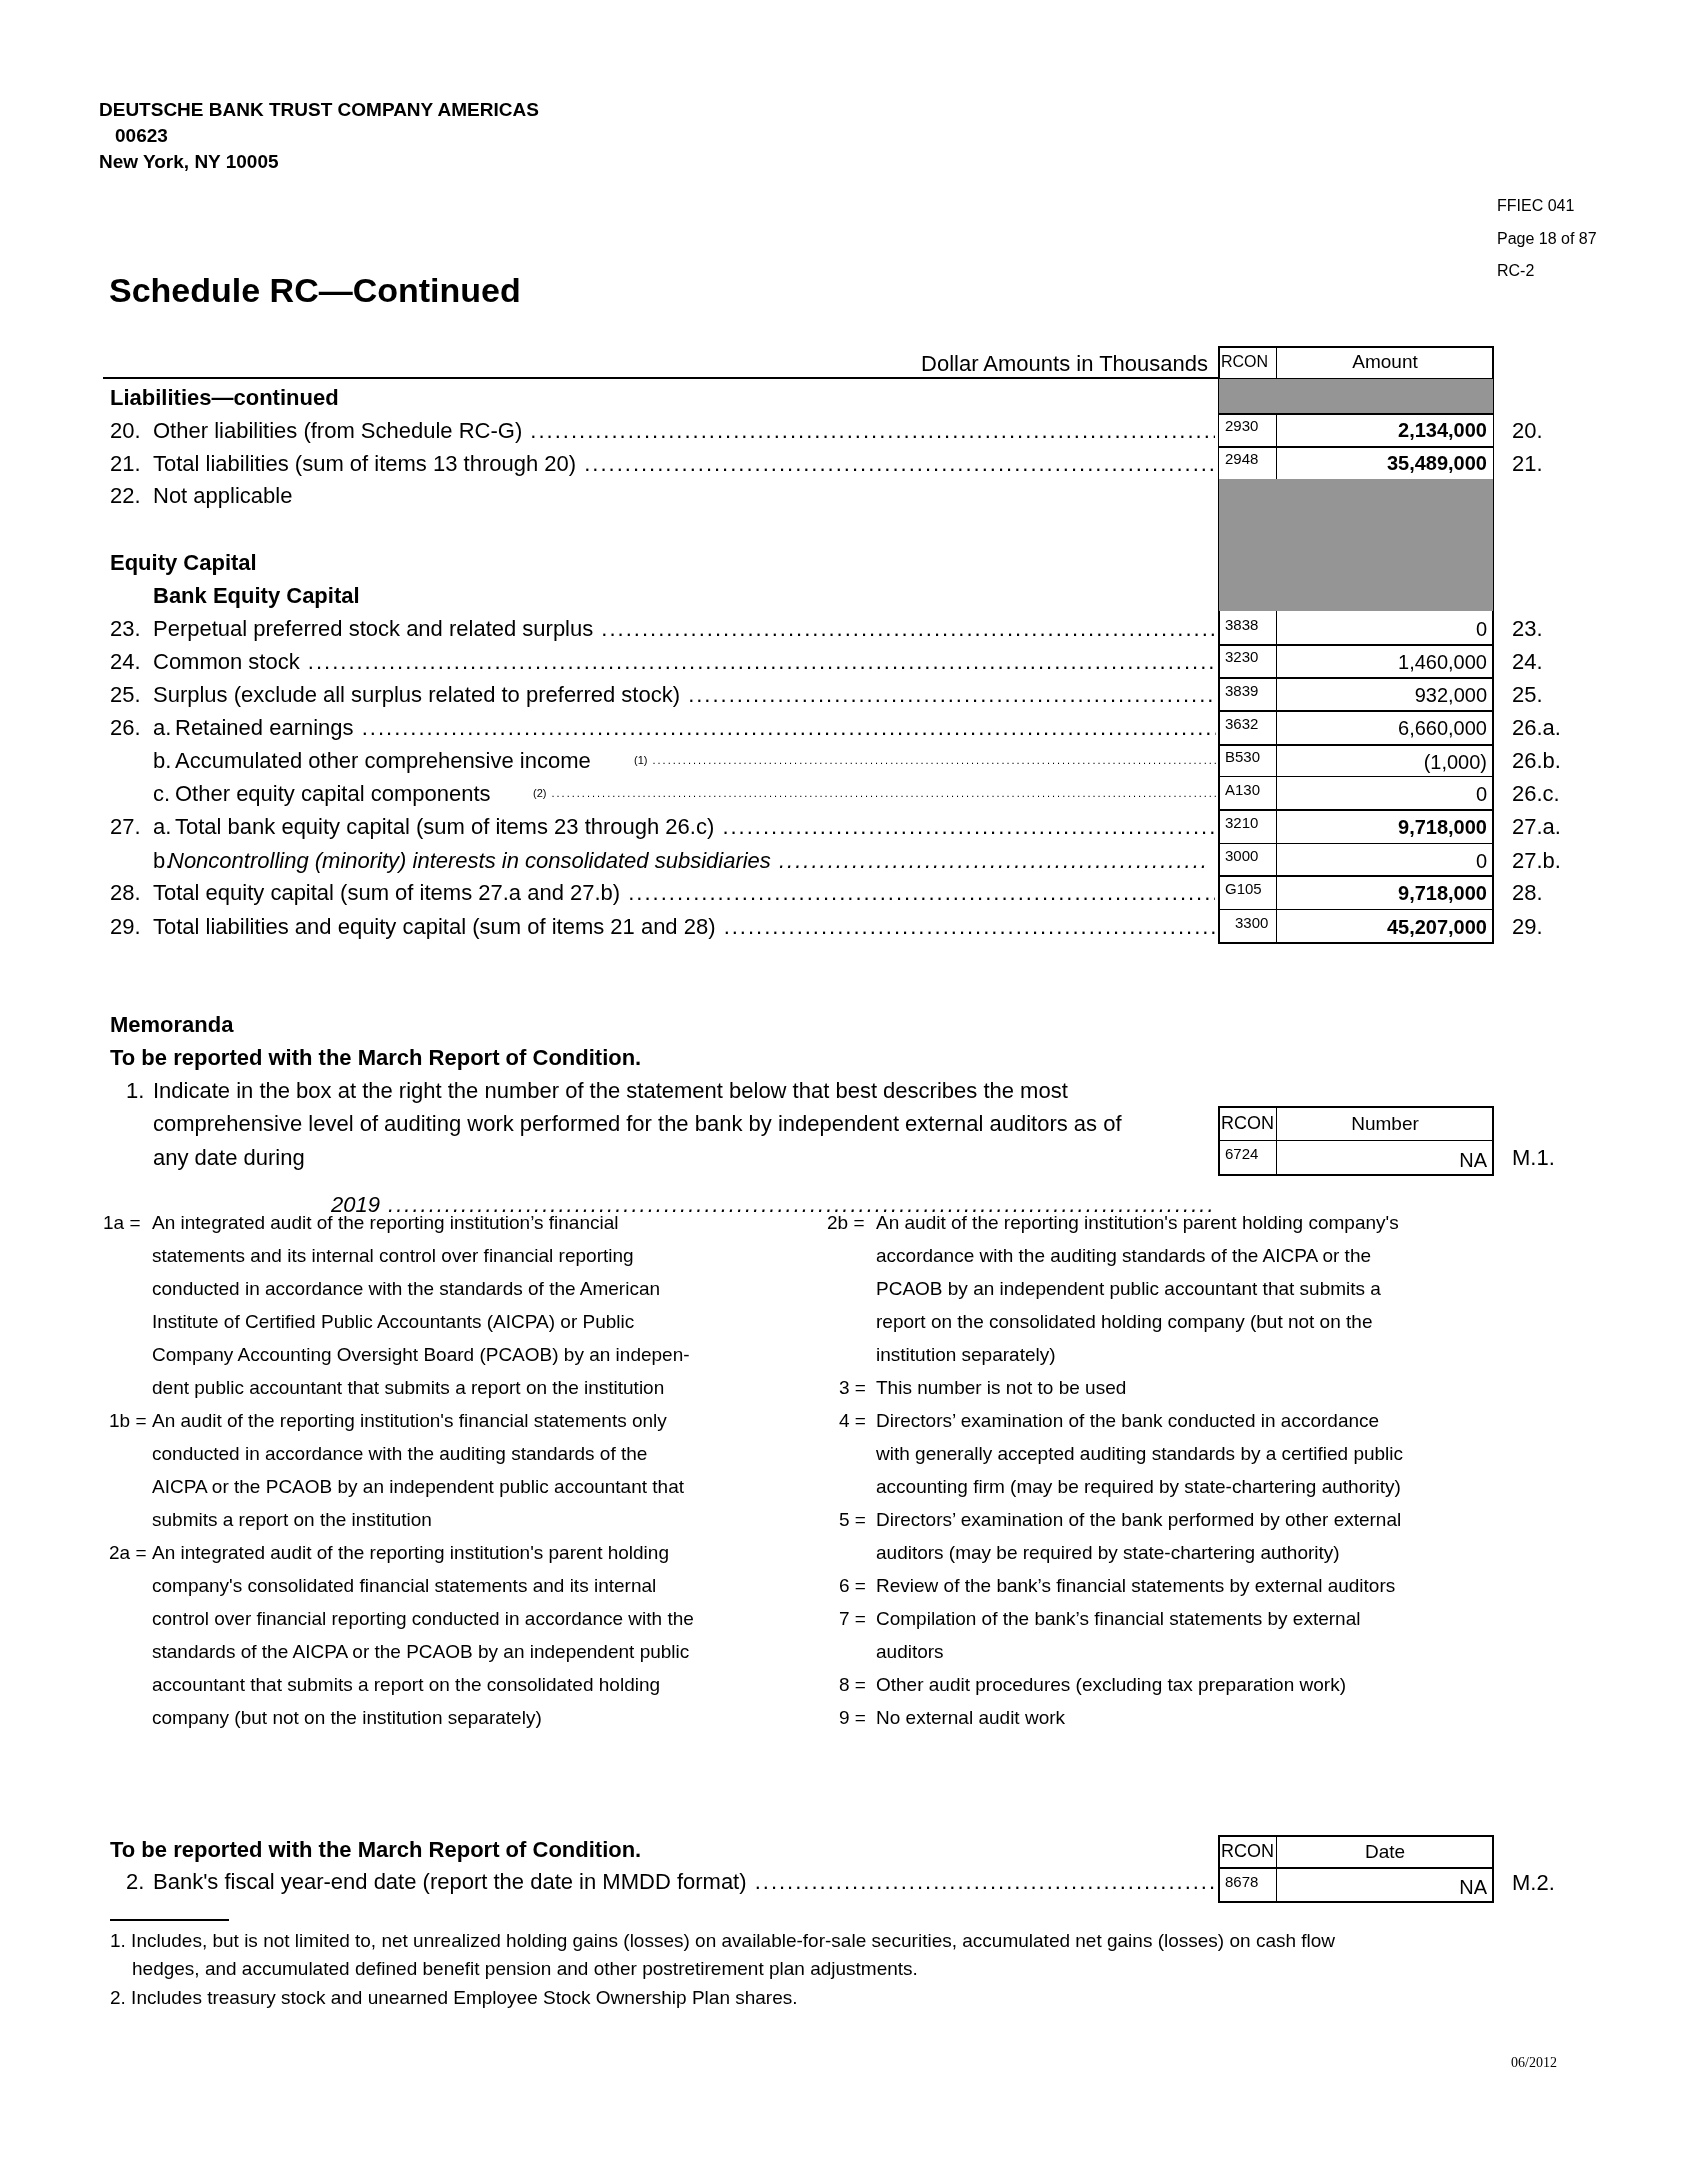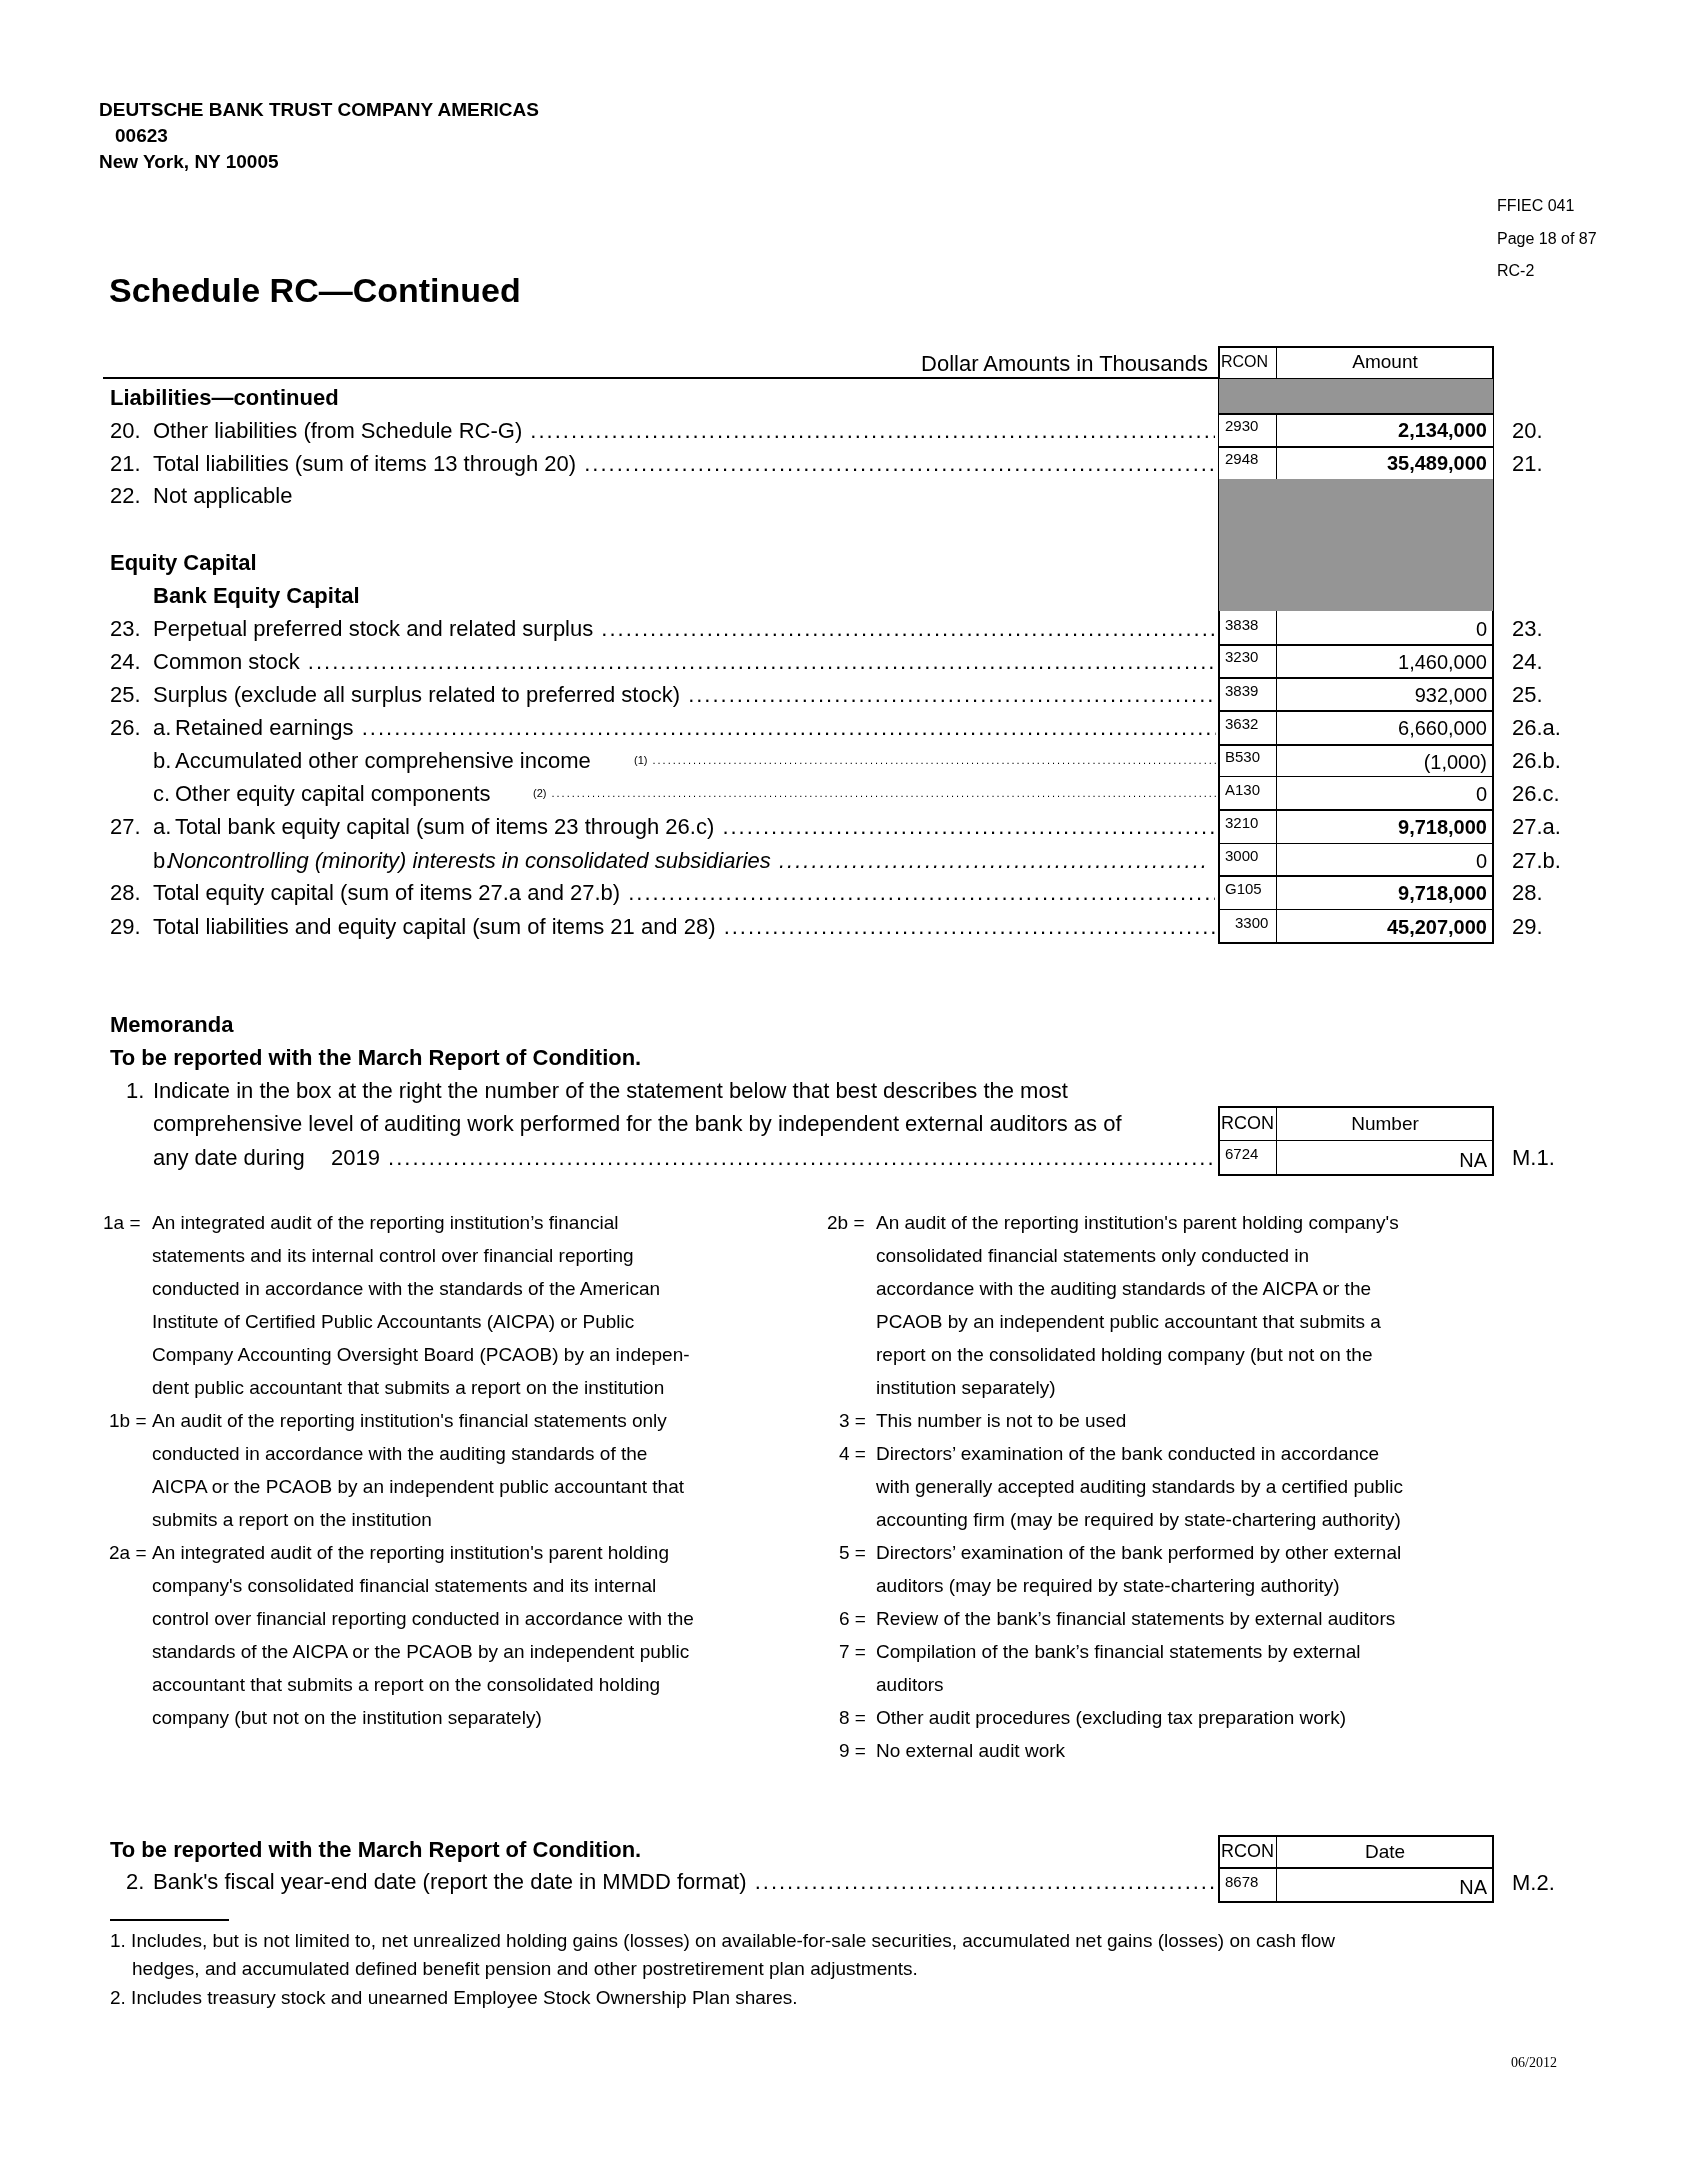--- a/index.html
+++ b/index.html
@@ -148,7 +148,7 @@
 <div class="abs lbl" style="left:153px;top:1074px;">Indicate in the box at the right the number of the statement below that best describes the most</div>
 <div class="abs lbl" style="left:153px;top:1107px;">comprehensive level of auditing work performed for the bank by independent external auditors as of</div>
 <div class="abs lbl" style="left:153px;top:1141px;">any date during</div>
-<div class="abs lbl dots" style="left:331px;top:1141px;width:885px;">2019</div>
+<div class="abs lbl dots" style="left:331px;top:1188px;width:885px;font-style:italic;">2019</div>
 
 <div class="box" style="left:1218px;top:1106px;width:276px;height:70px;"></div>
 <div class="cell" style="left:1276px;top:1107px;width:1px;height:68px;background:#000;"></div>

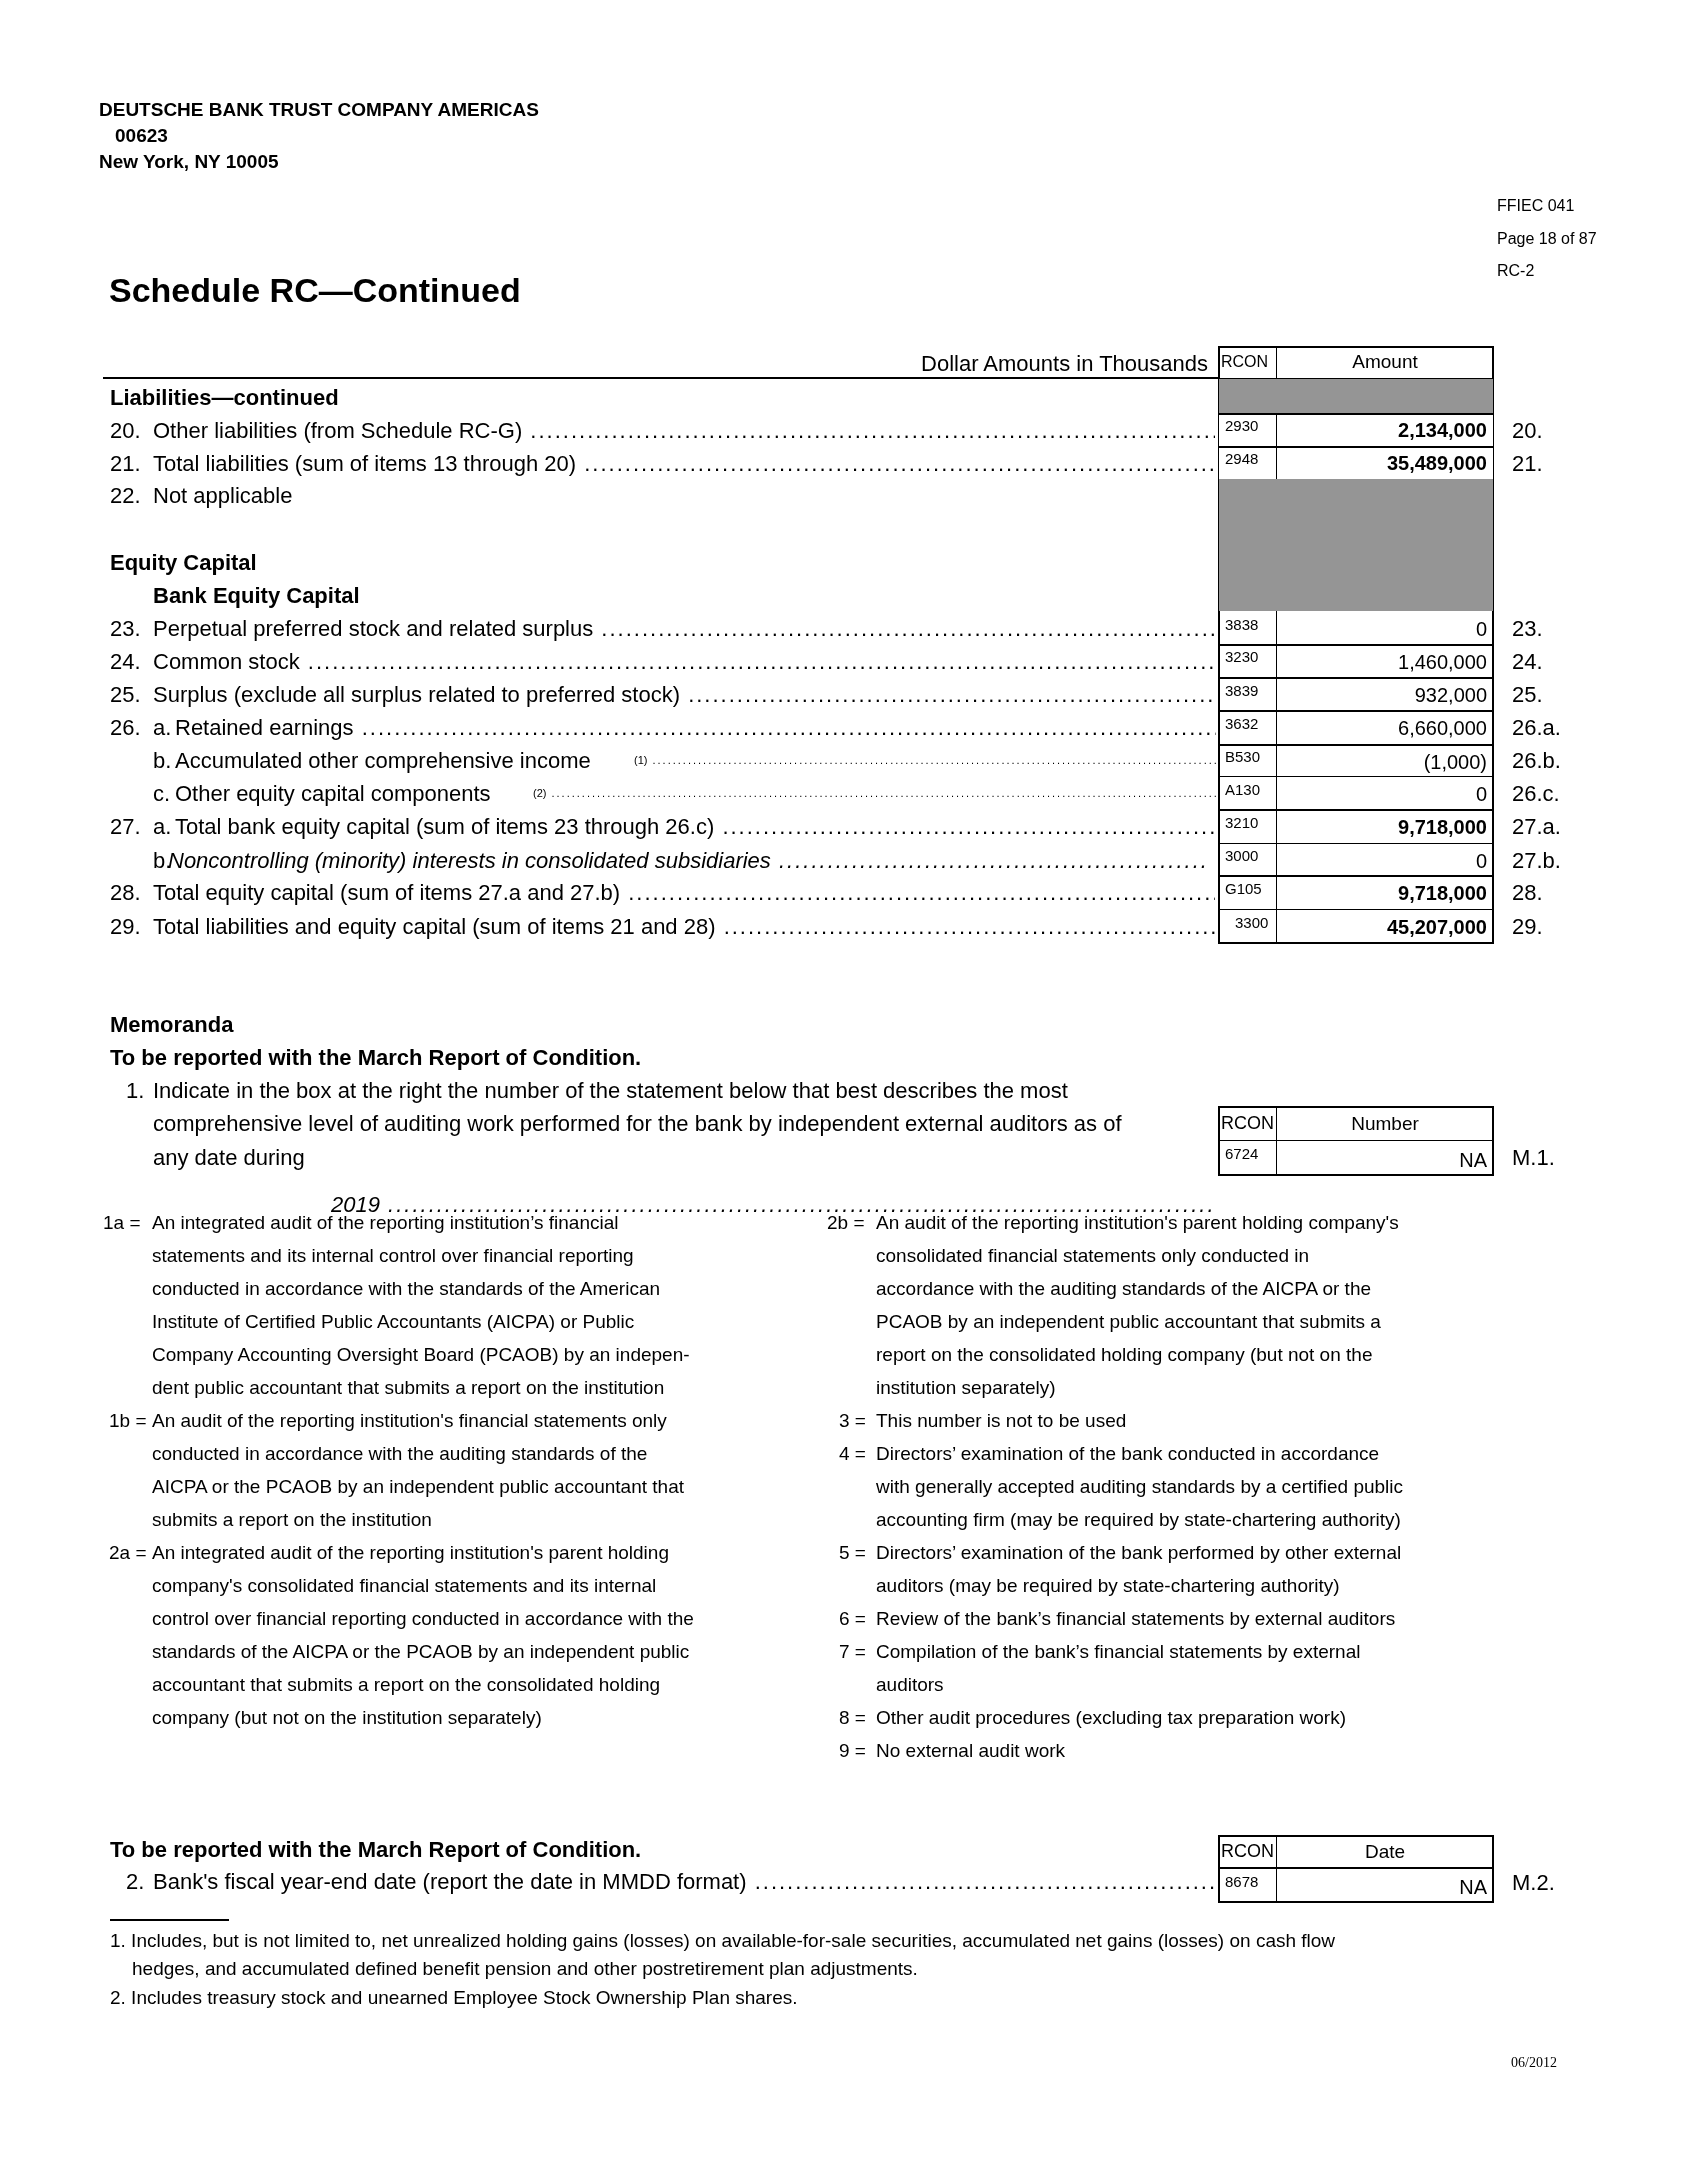--- a/index.html
+++ b/index.html
@@ -198,7 +198,6 @@
     <span style="position:absolute;left:10px;top:0;">2b =</span>
     <div style="margin-left:59px;">
       <div>An audit of the reporting institution's parent holding company's</div>
-      <div>consolidated financial statements only conducted in</div>
       <div>accordance with the auditing standards of the AICPA or the</div>
       <div>PCAOB by an independent public accountant that submits a</div>
       <div>report on the consolidated holding company (but not on the</div>

